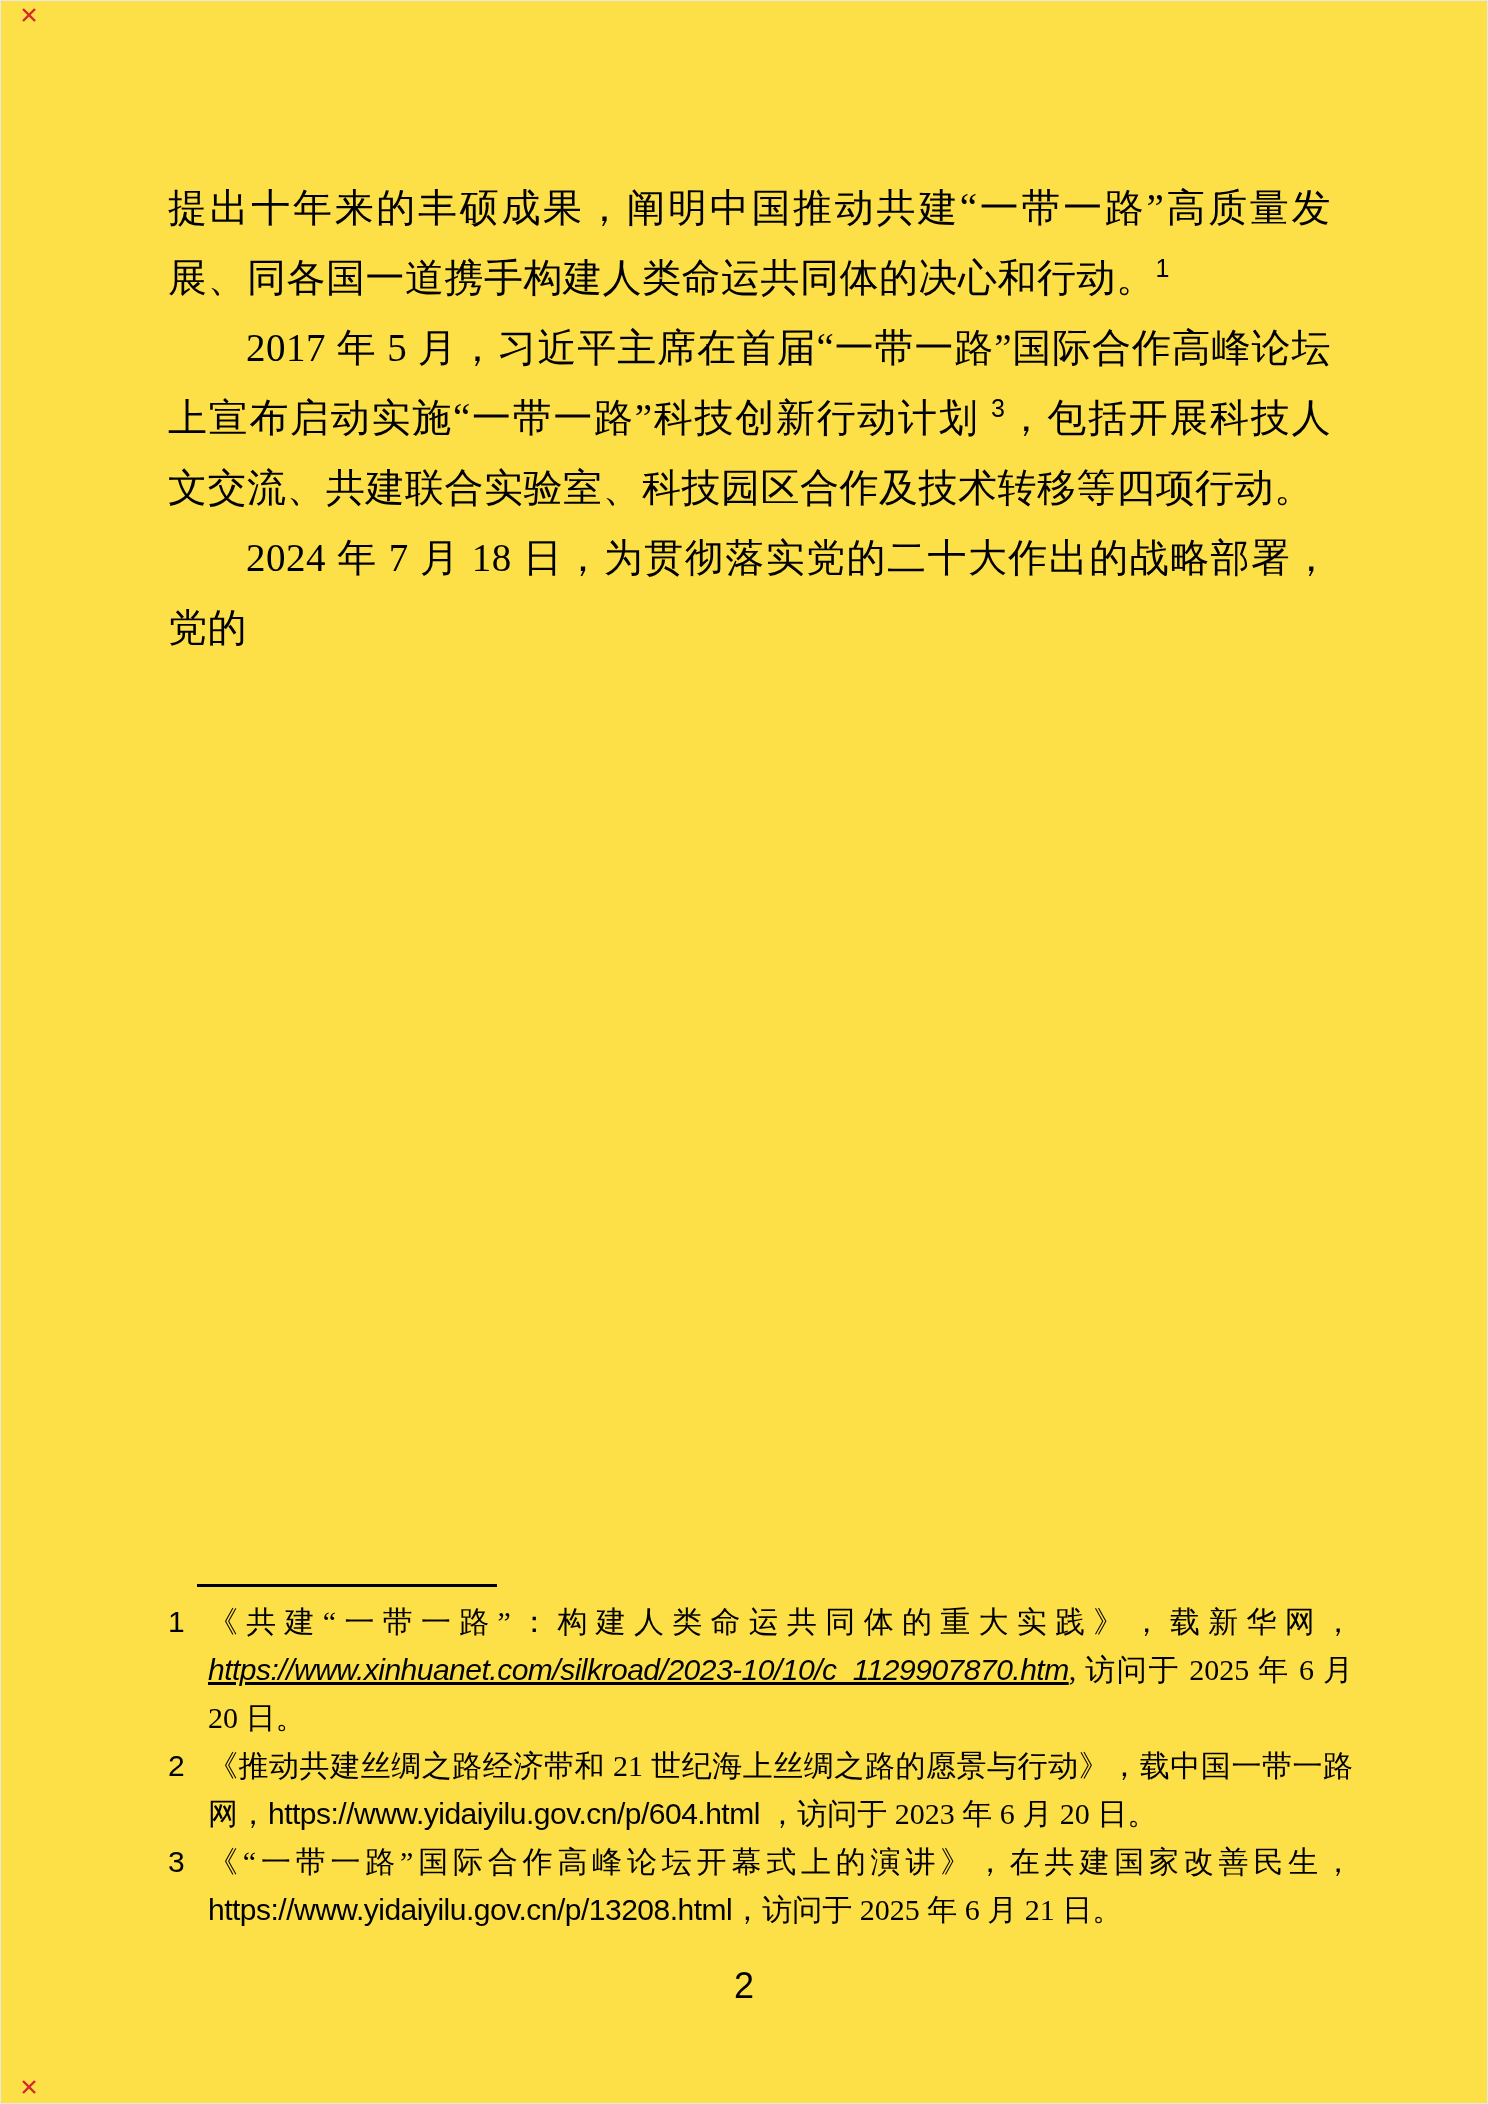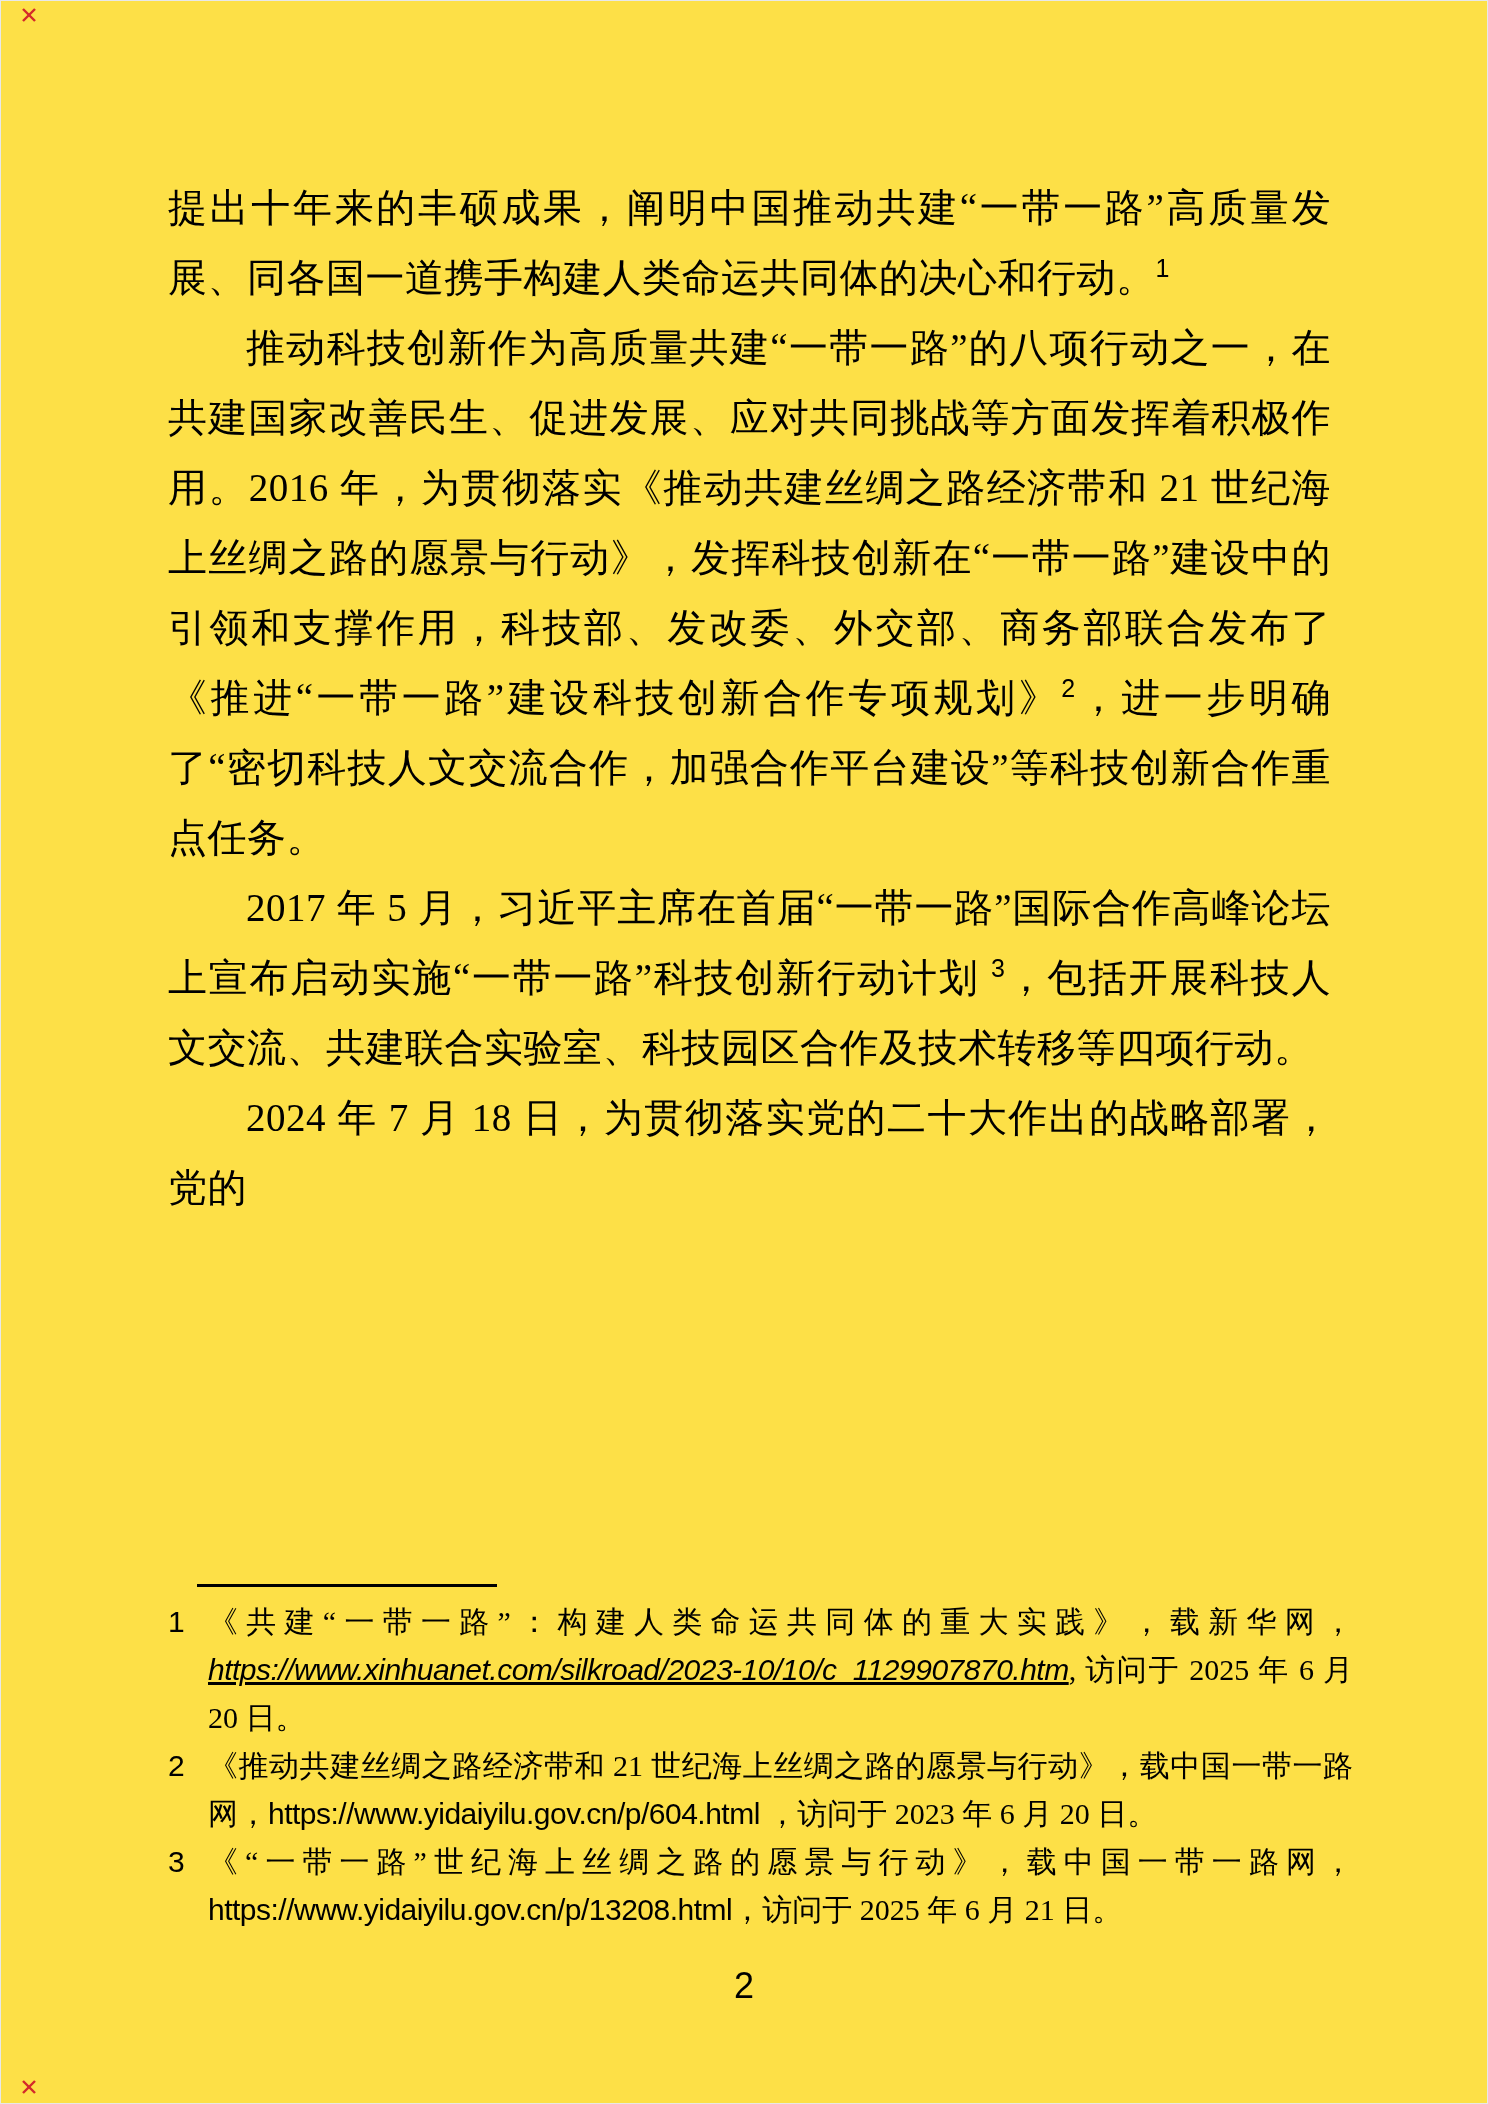--- a/index.html
+++ b/index.html
@@ -82,7 +82,6 @@
 
   <div class="body-text">
     <p class="para"><span>提出十年来的丰硕成果，阐明中国推动共建“一带一路”高质量发展、同各国一道携手构建人类命运共同体的决心和行动。</span><span class="fn-ref">1</span><span></span></p>
-    <p class="para indent"><span>推动科技创新作为高质量共建“一带一路”的八项行动之一，在共建国家改善民生、促进发展、应对共同挑战等方面发挥着积极作用。2016 年，为贯彻落实《推动共建丝绸之路经济带和 21 世纪海上丝绸之路的愿景与行动》，发挥科技创新在“一带一路”建设中的引领和支撑作用，科技部、发改委、外交部、商务部联合发布了《推进“一带一路”建设科技创新合作专项规划》</span><span class="fn-ref">2</span><span>，进一步明确了“密切科技人文交流合作，加强合作平台建设”等科技创新合作重点任务。</span></p>
     <p class="para indent"><span>2017 年 5 月，习近平主席在首届“一带一路”国际合作高峰论坛上宣布启动实施“一带一路”科技创新行动计划 </span><span class="fn-ref">3</span><span>，包括开展科技人文交流、共建联合实验室、科技园区合作及技术转移等四项行动。</span></p>
     <p class="para indent"><span>2024 年 7 月 18 日，为贯彻落实党的二十大作出的战略部署，党的</span><span class="fn-ref"></span><span></span></p>
   </div>

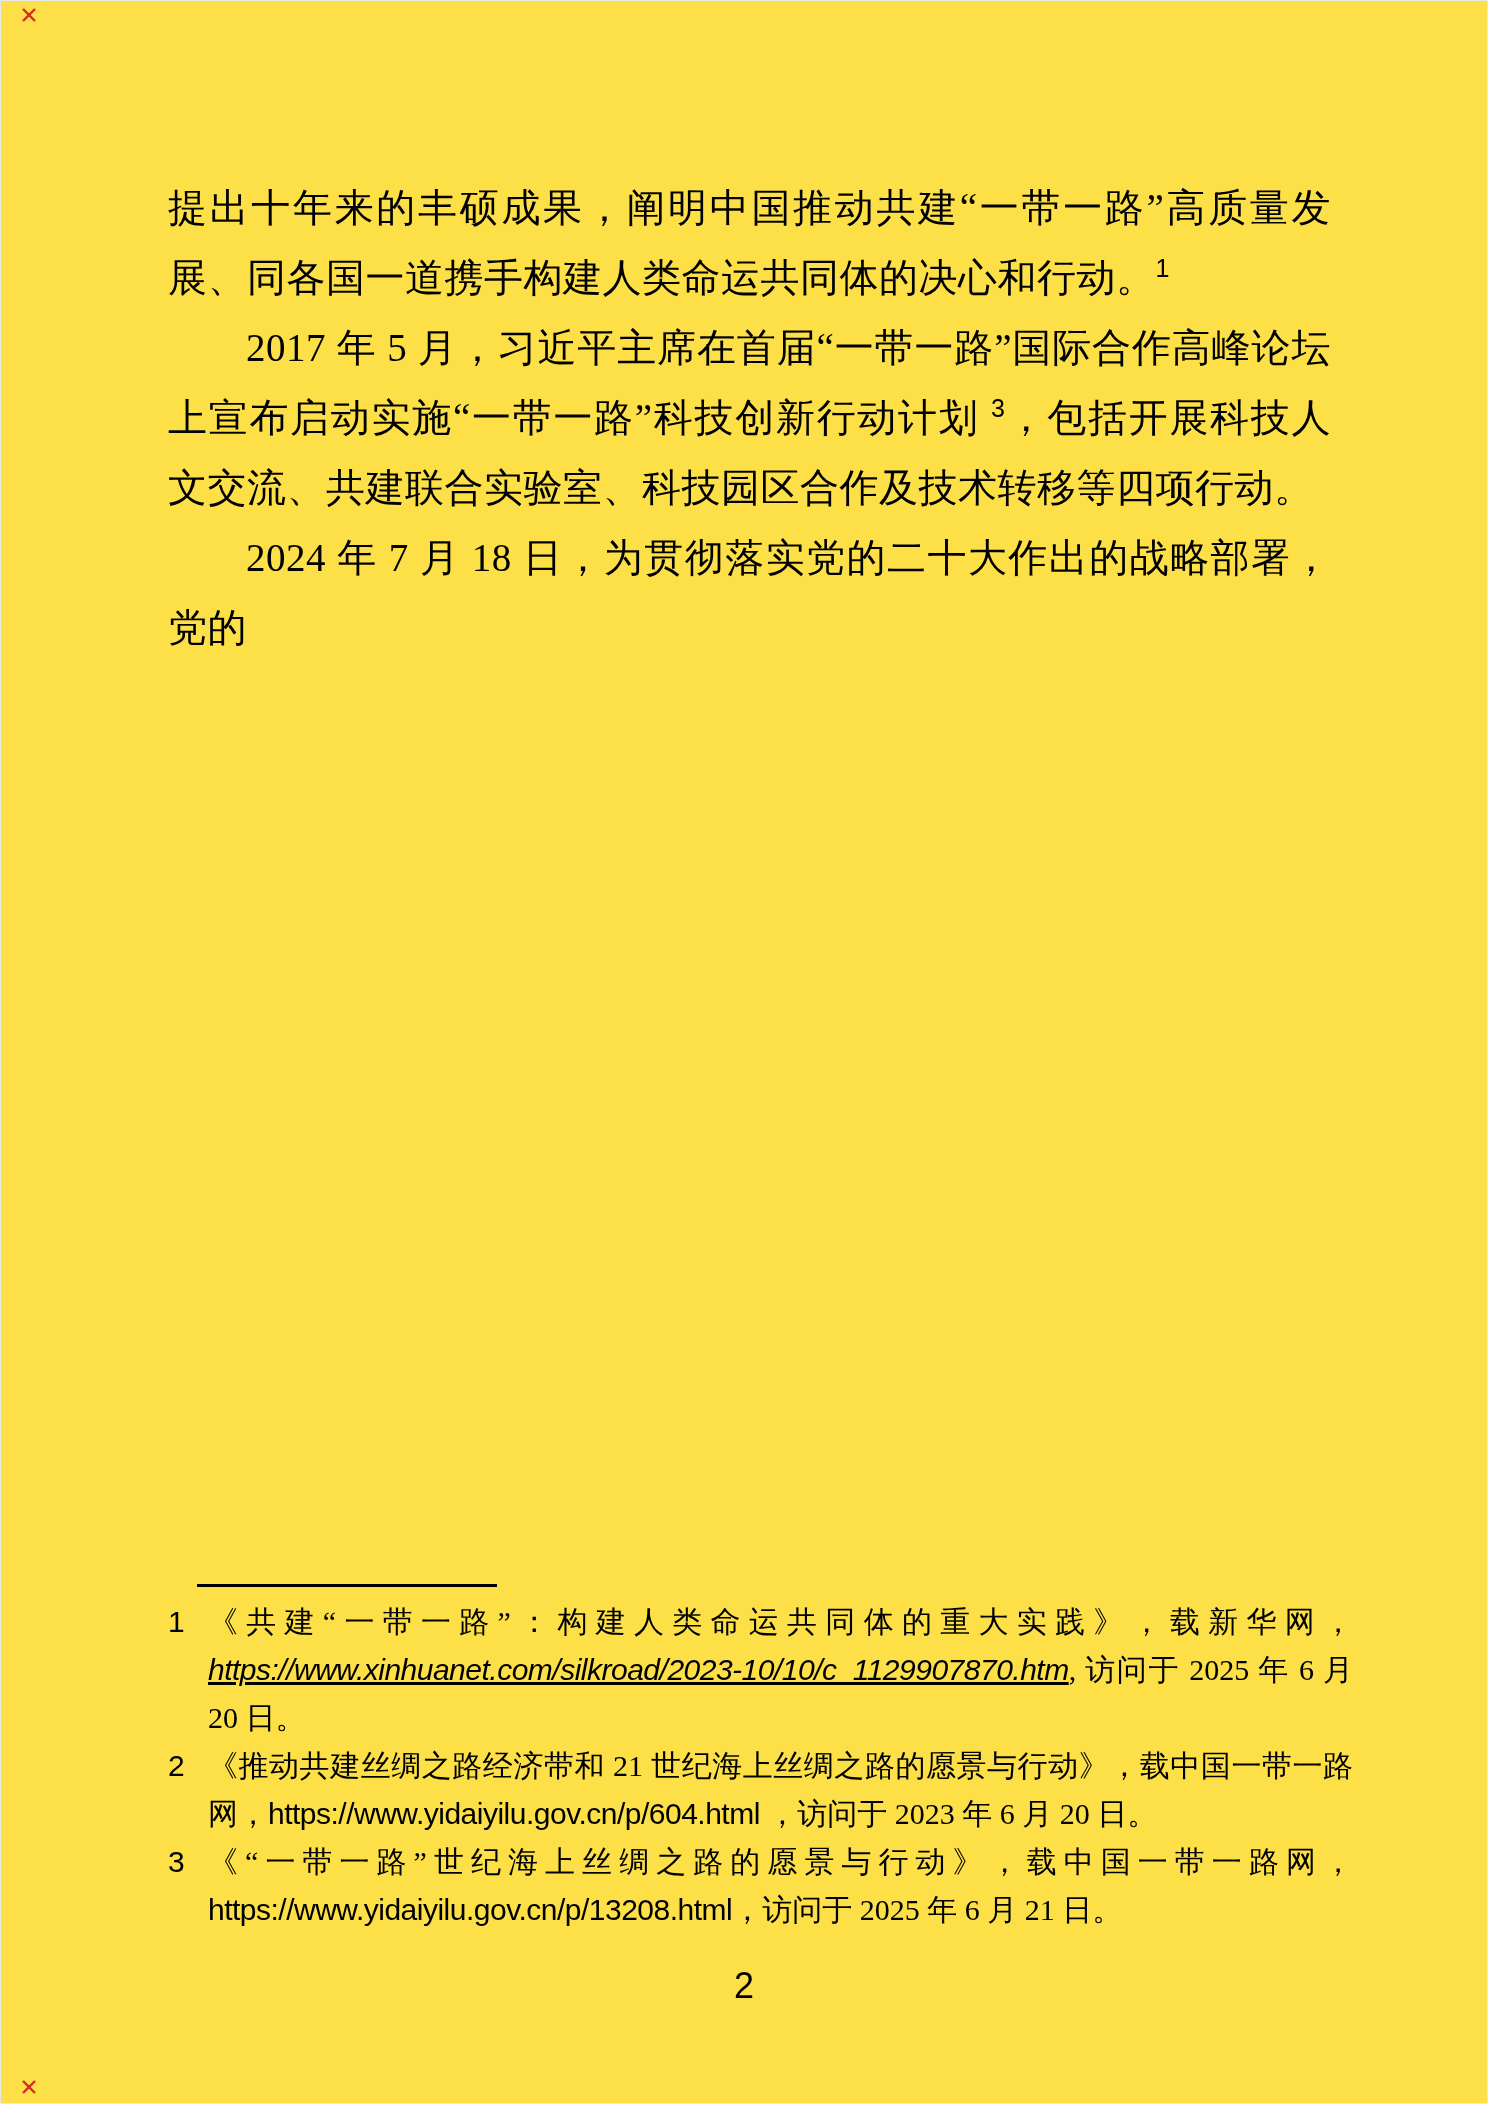--- a/index.html
+++ b/index.html
@@ -99,7 +99,7 @@
     </div>
     <div class="footnote">
       <span class="fn-num">3</span>
-      <span class="fn-body"><span>《“一带一路”世纪海上丝绸之路的愿景与行动》，载中国一带一路网，</span><span class="url">https://www.yidaiyilu.gov.cn/p/13208.html</span><span>，访问于 2025 年 6 月 21 日。</span></span>
+      <span class="fn-body"><span>《“一带一路”国际合作高峰论坛开幕式上的演讲》，在共建国家改善民生，</span><span class="url">https://www.yidaiyilu.gov.cn/p/13208.html</span><span>，访问于 2025 年 6 月 21 日。</span></span>
     </div>
   </div>
 

